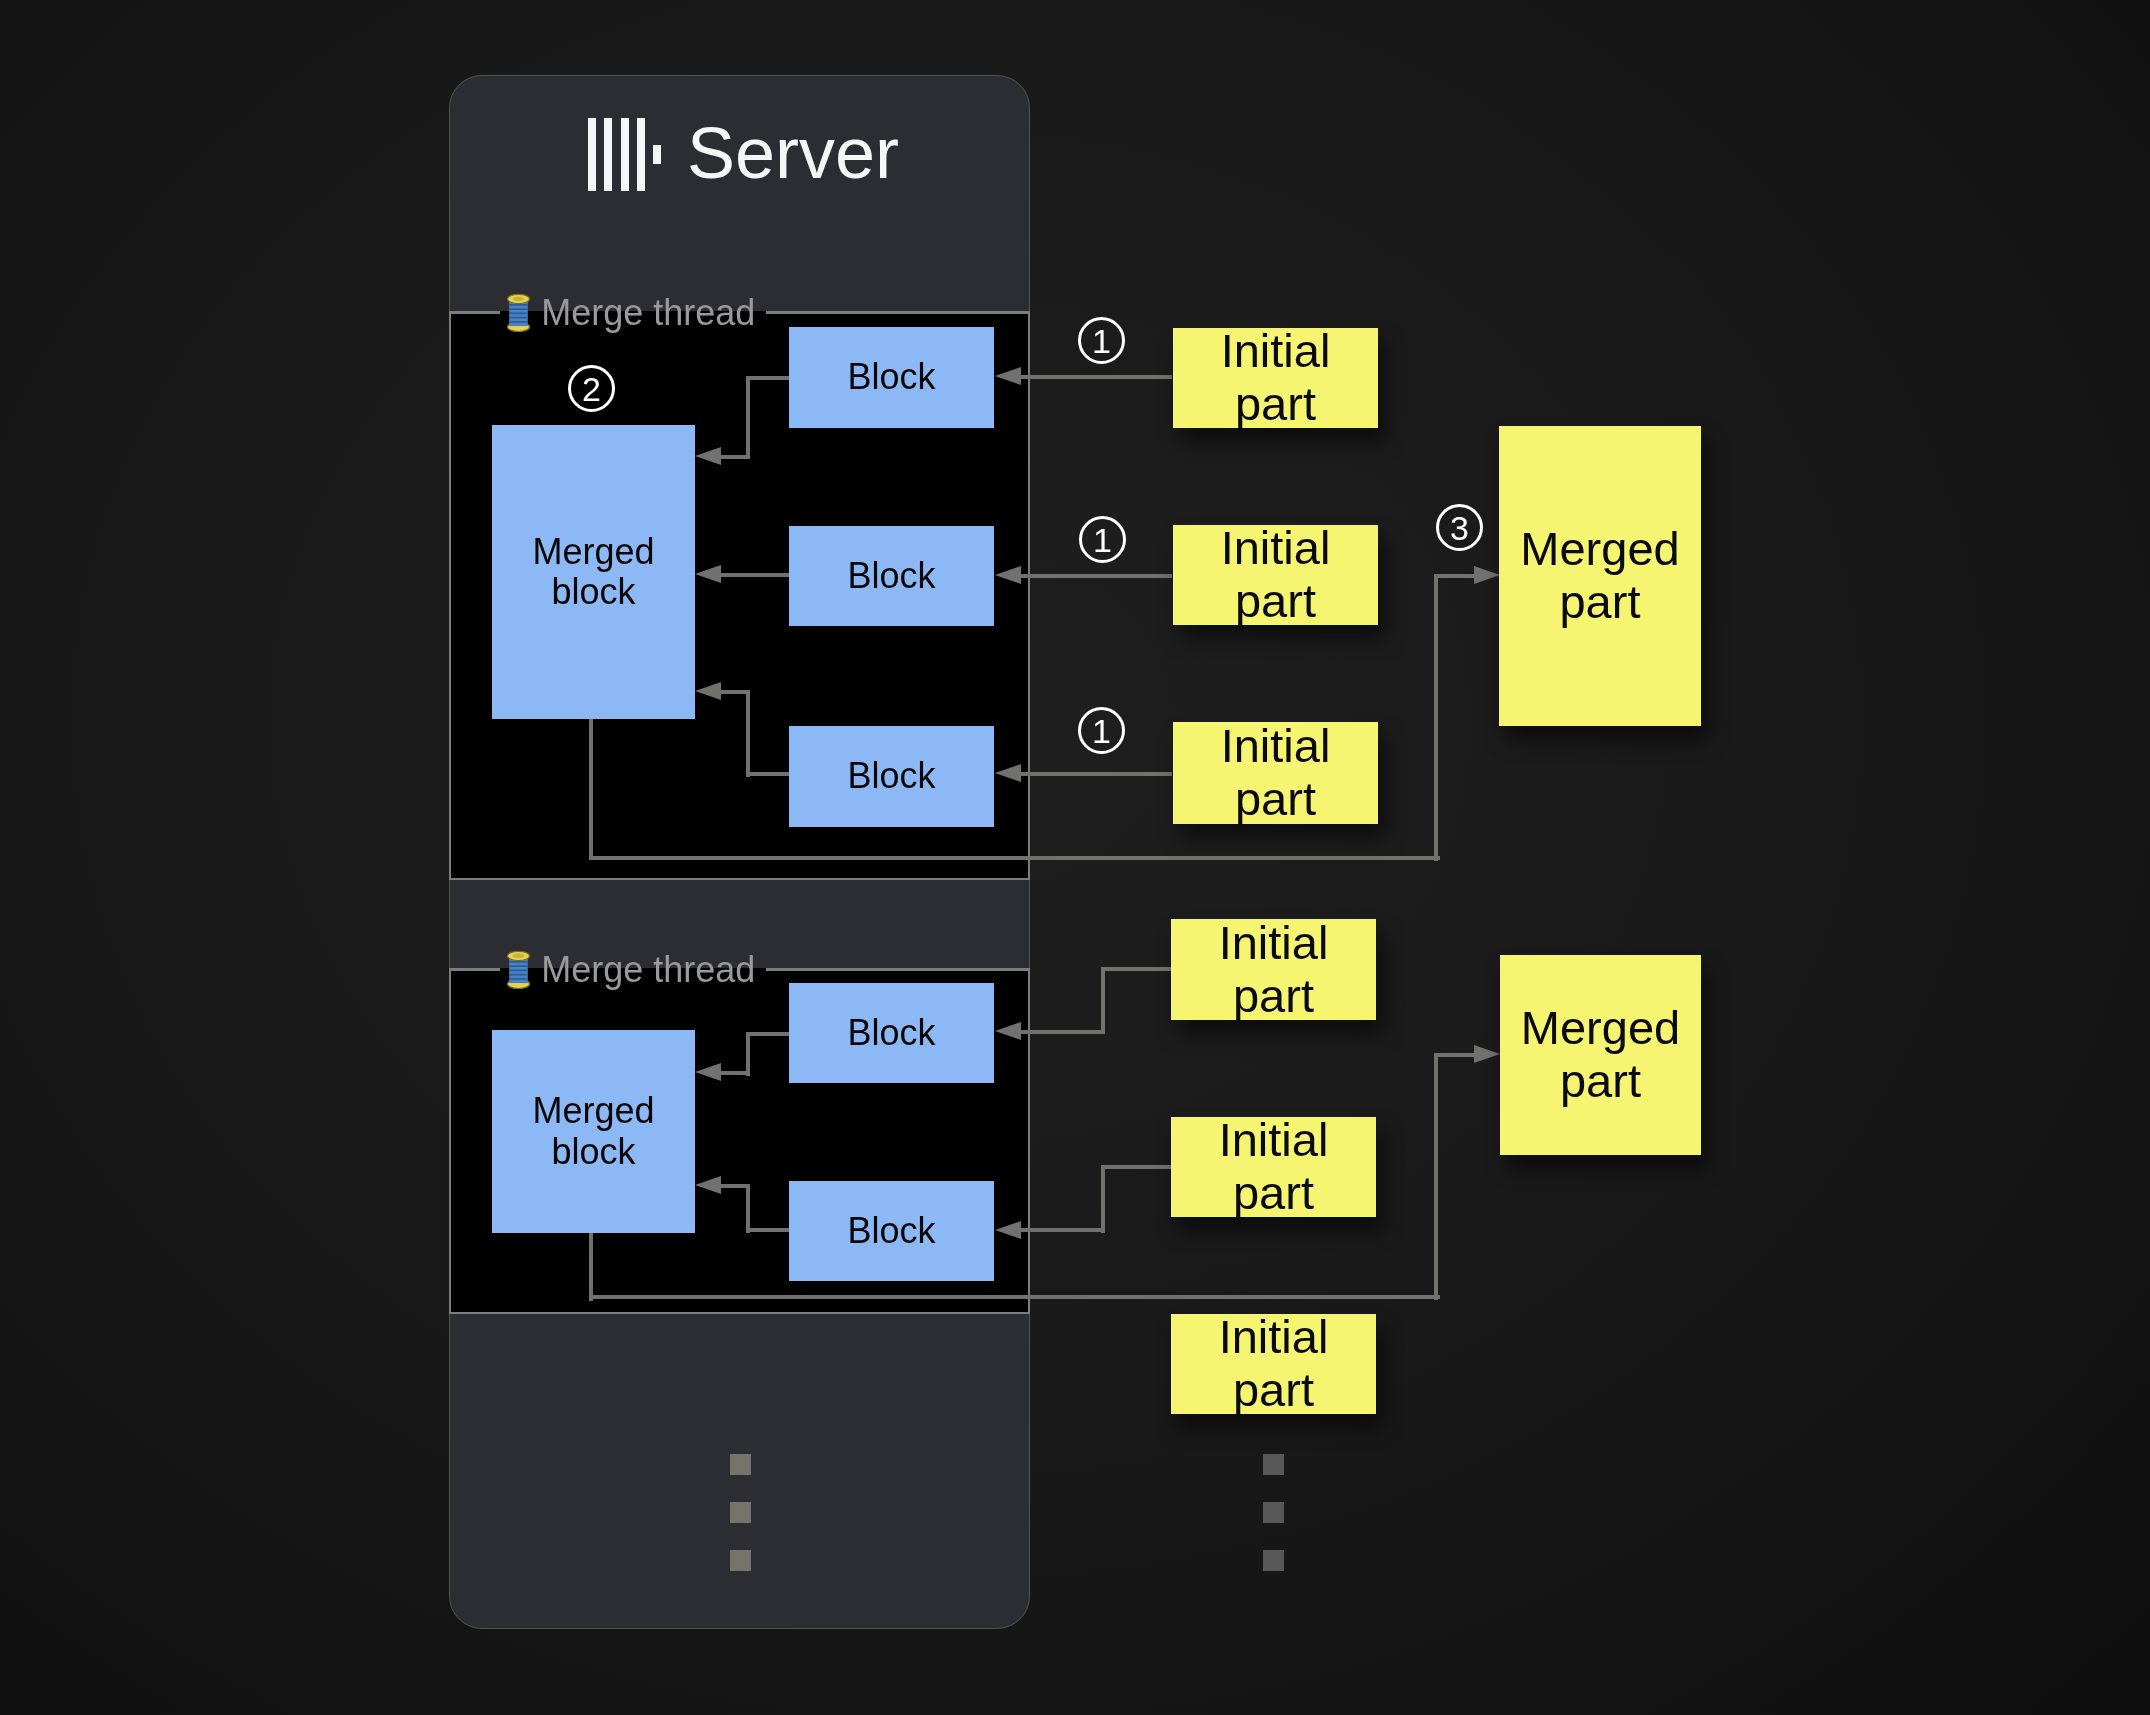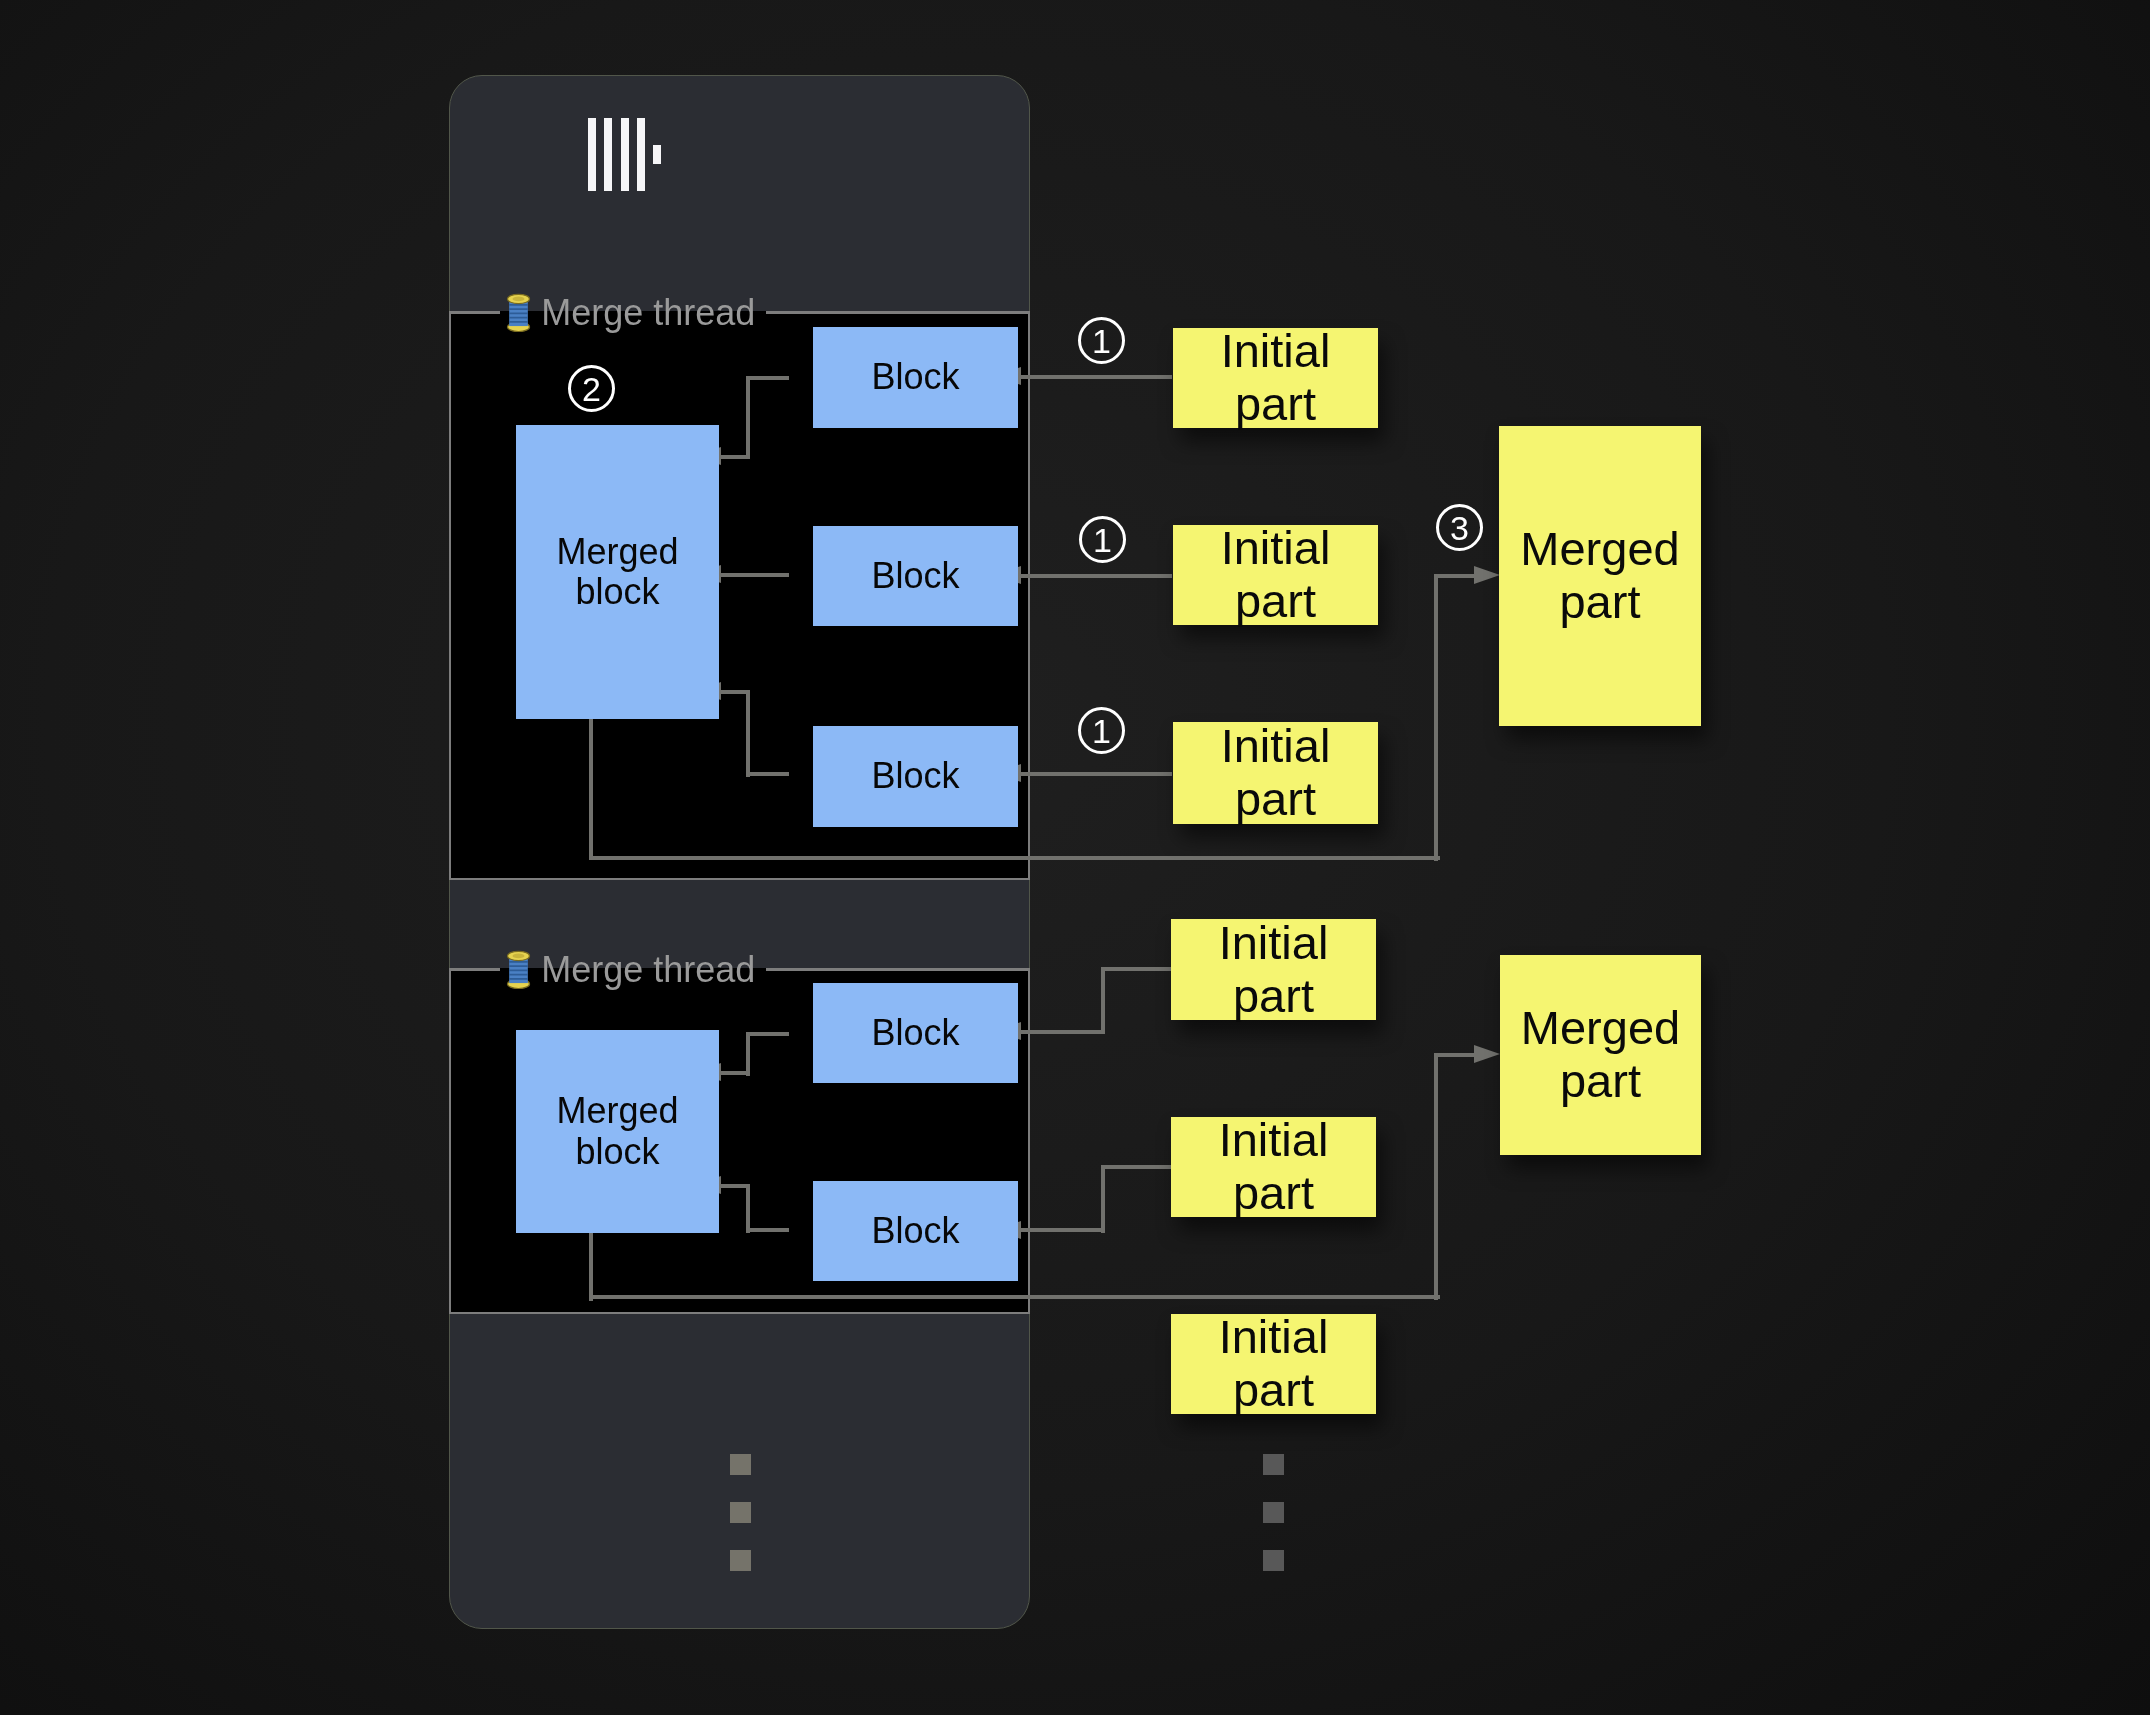--- a/index.html
+++ b/index.html
@@ -157,6 +157,7 @@
       <span class="bar"></span>
       <span class="nub"></span>
   </div>
+  <div class="hdr-title">Server</div>
 
   <div class="sec sec1"></div>
   <div class="lblrow lblrow1">

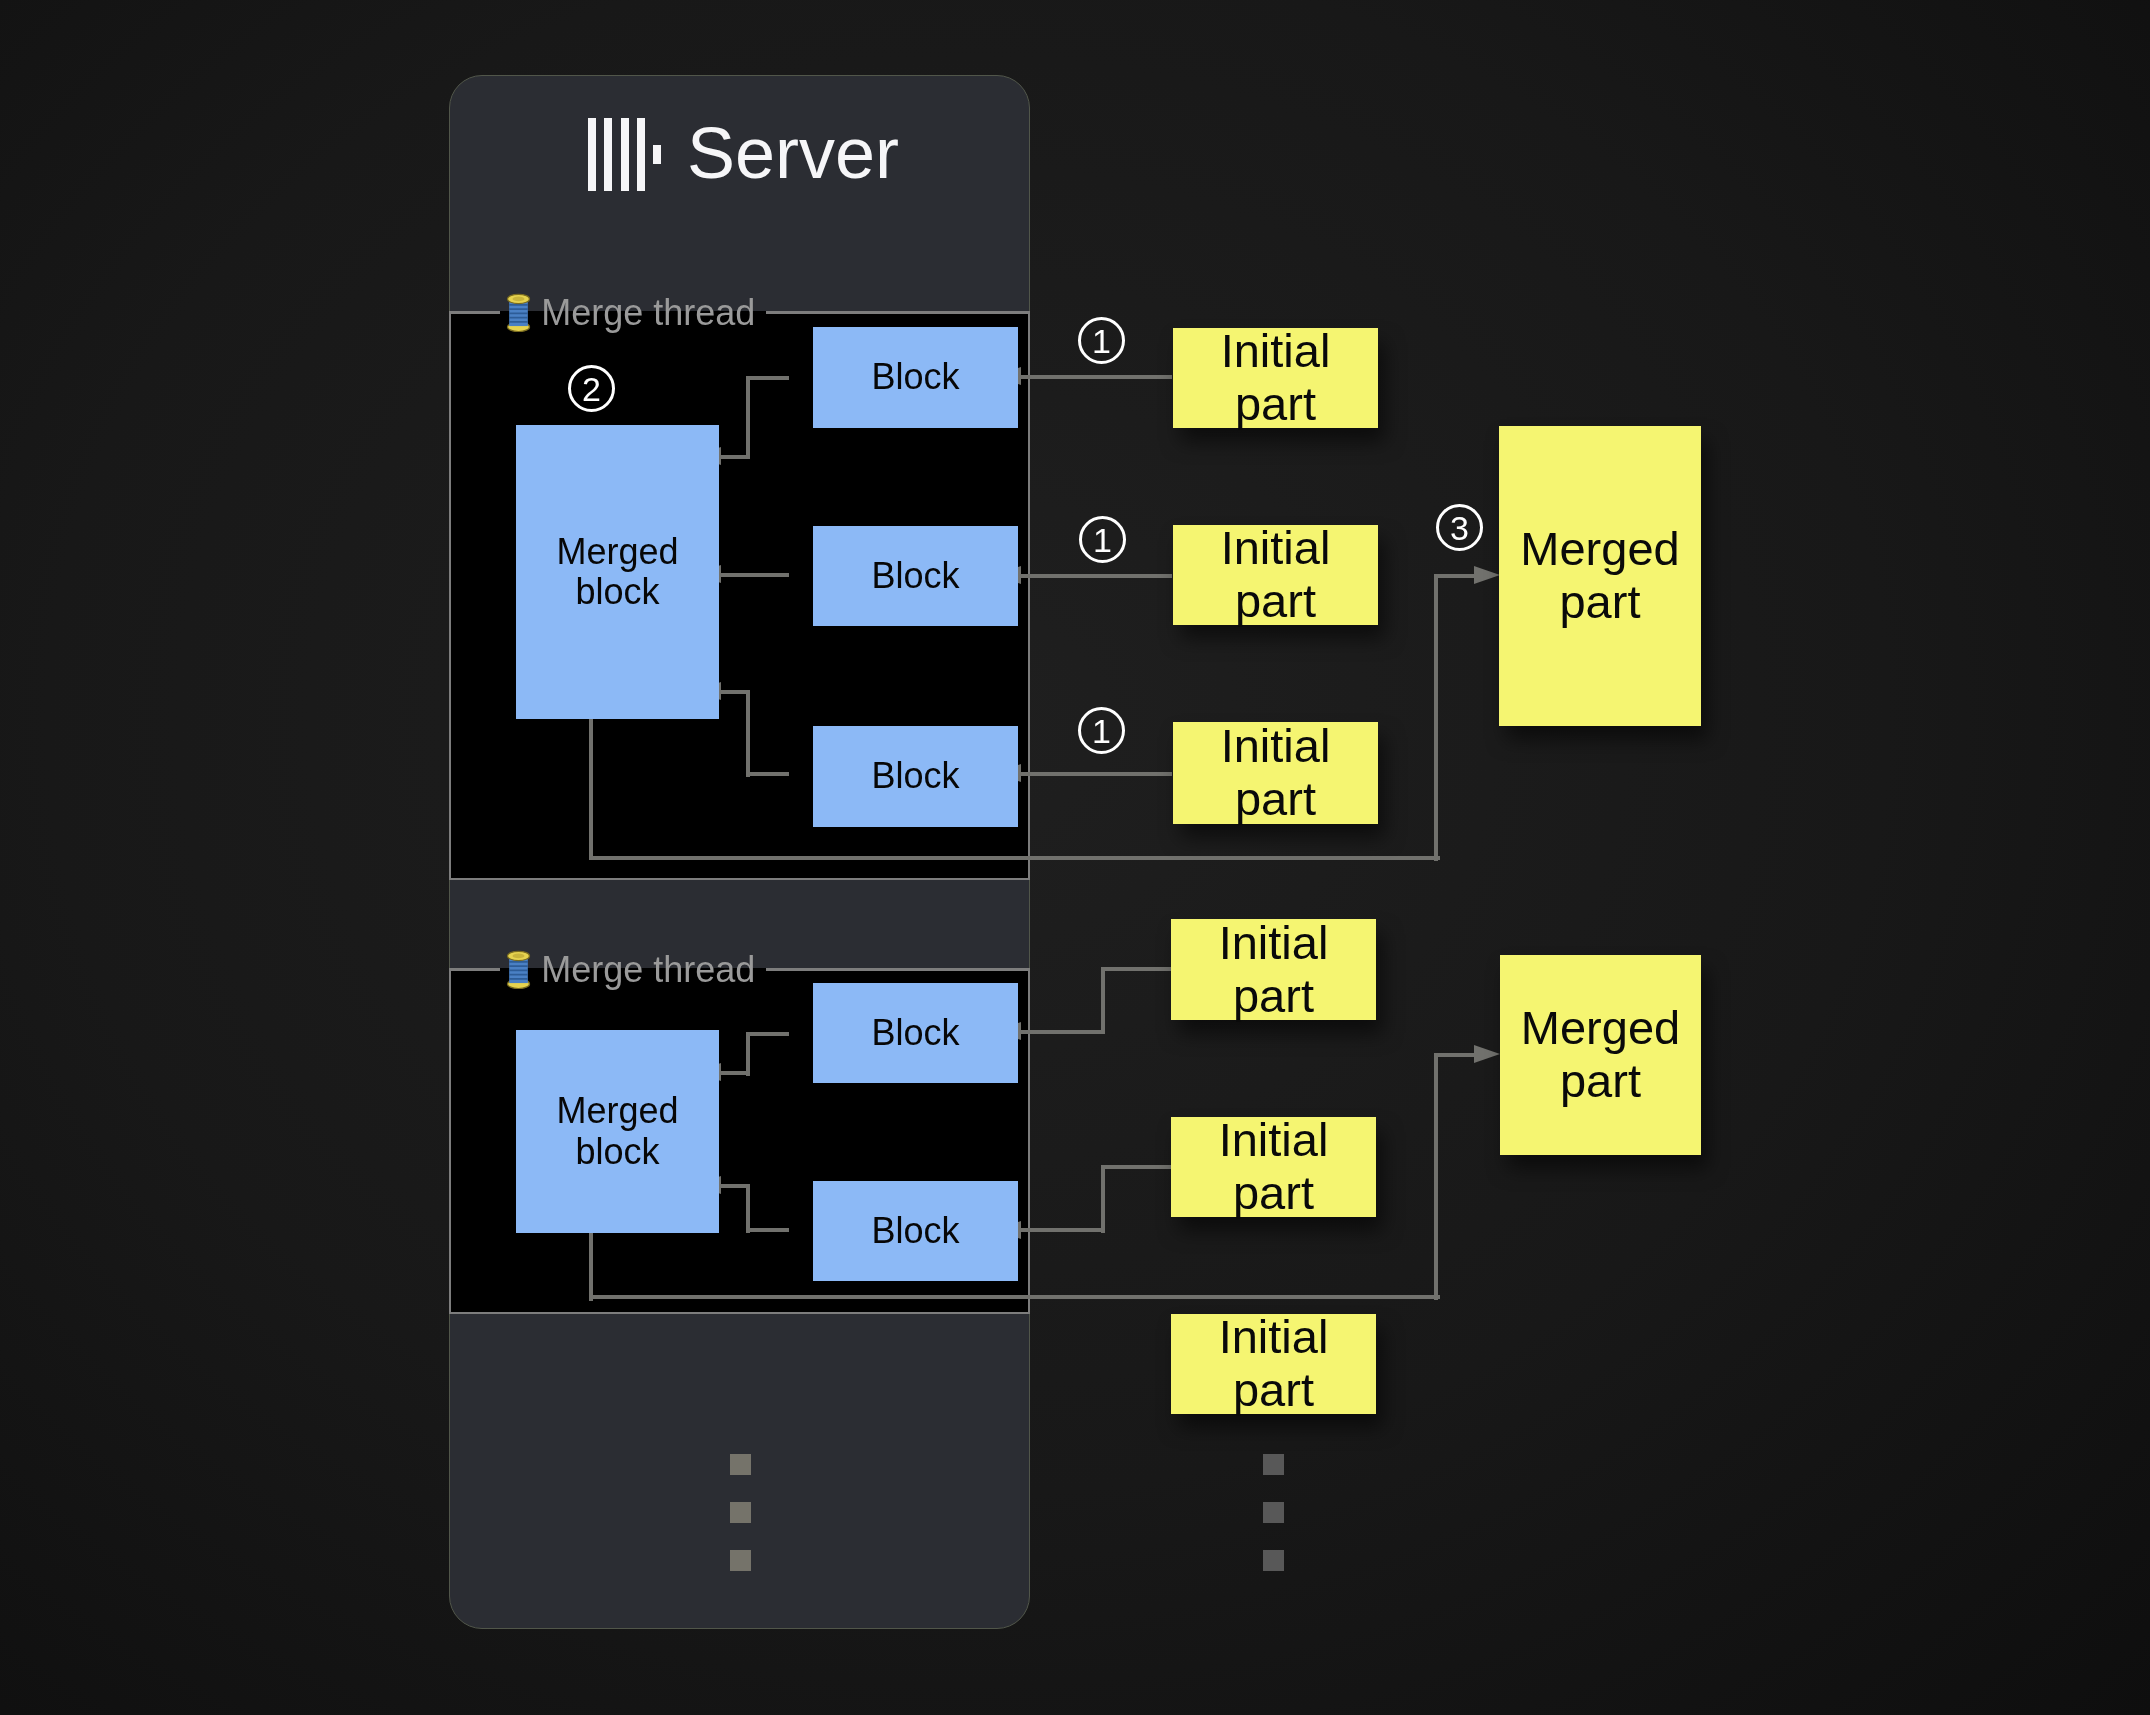--- a/index.html
+++ b/index.html
@@ -48,7 +48,7 @@
   .bluebox{
     position:absolute;background:var(--block_fill,#8cb9f6);color:#070707;
     display:flex;align-items:center;justify-content:center;text-align:center;
-    font-size:36px;line-height:1.12;white-space:pre-line;margin-left:24px;
+    font-size:36px;line-height:1.12;white-space:pre-line;
   }
   .note{
     position:absolute;background:var(--note_fill,#f5f571);color:#0a0a0a;

